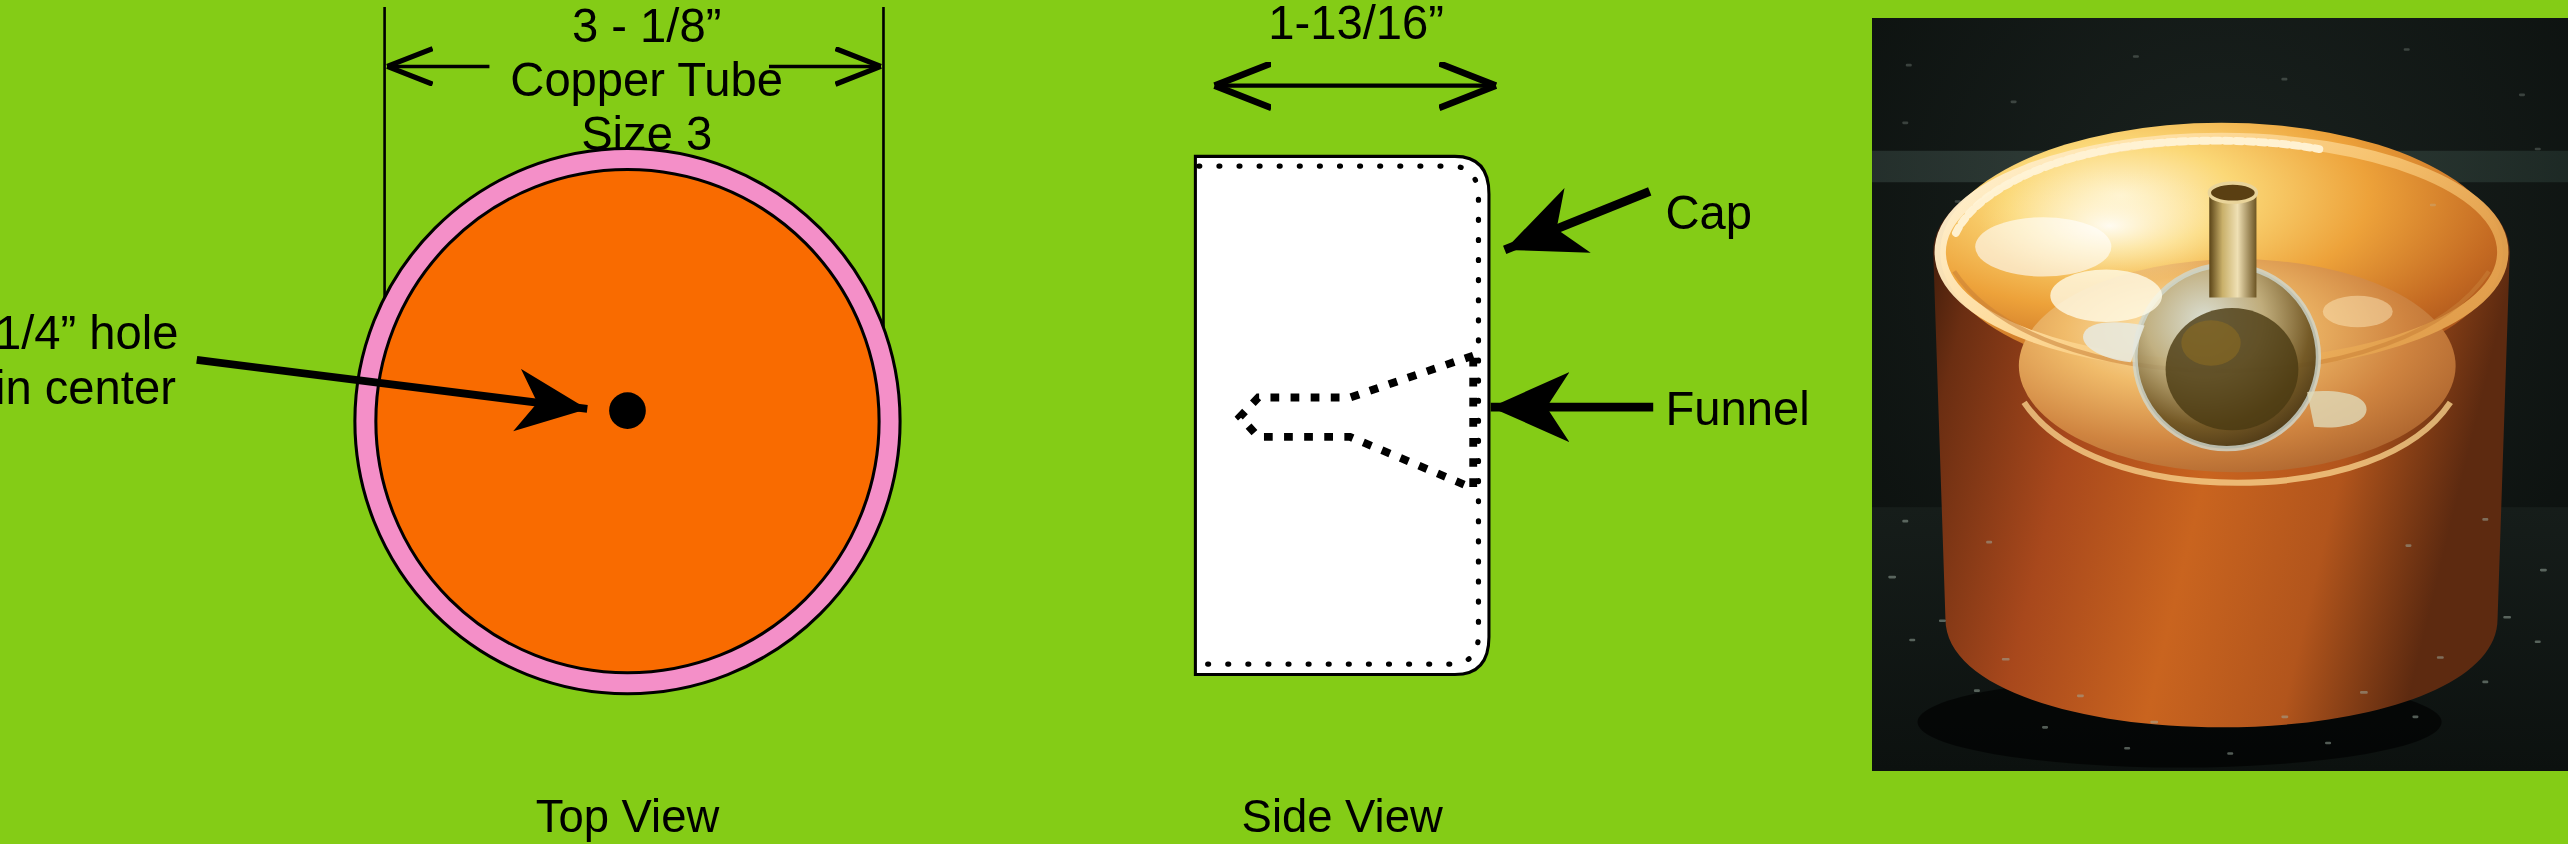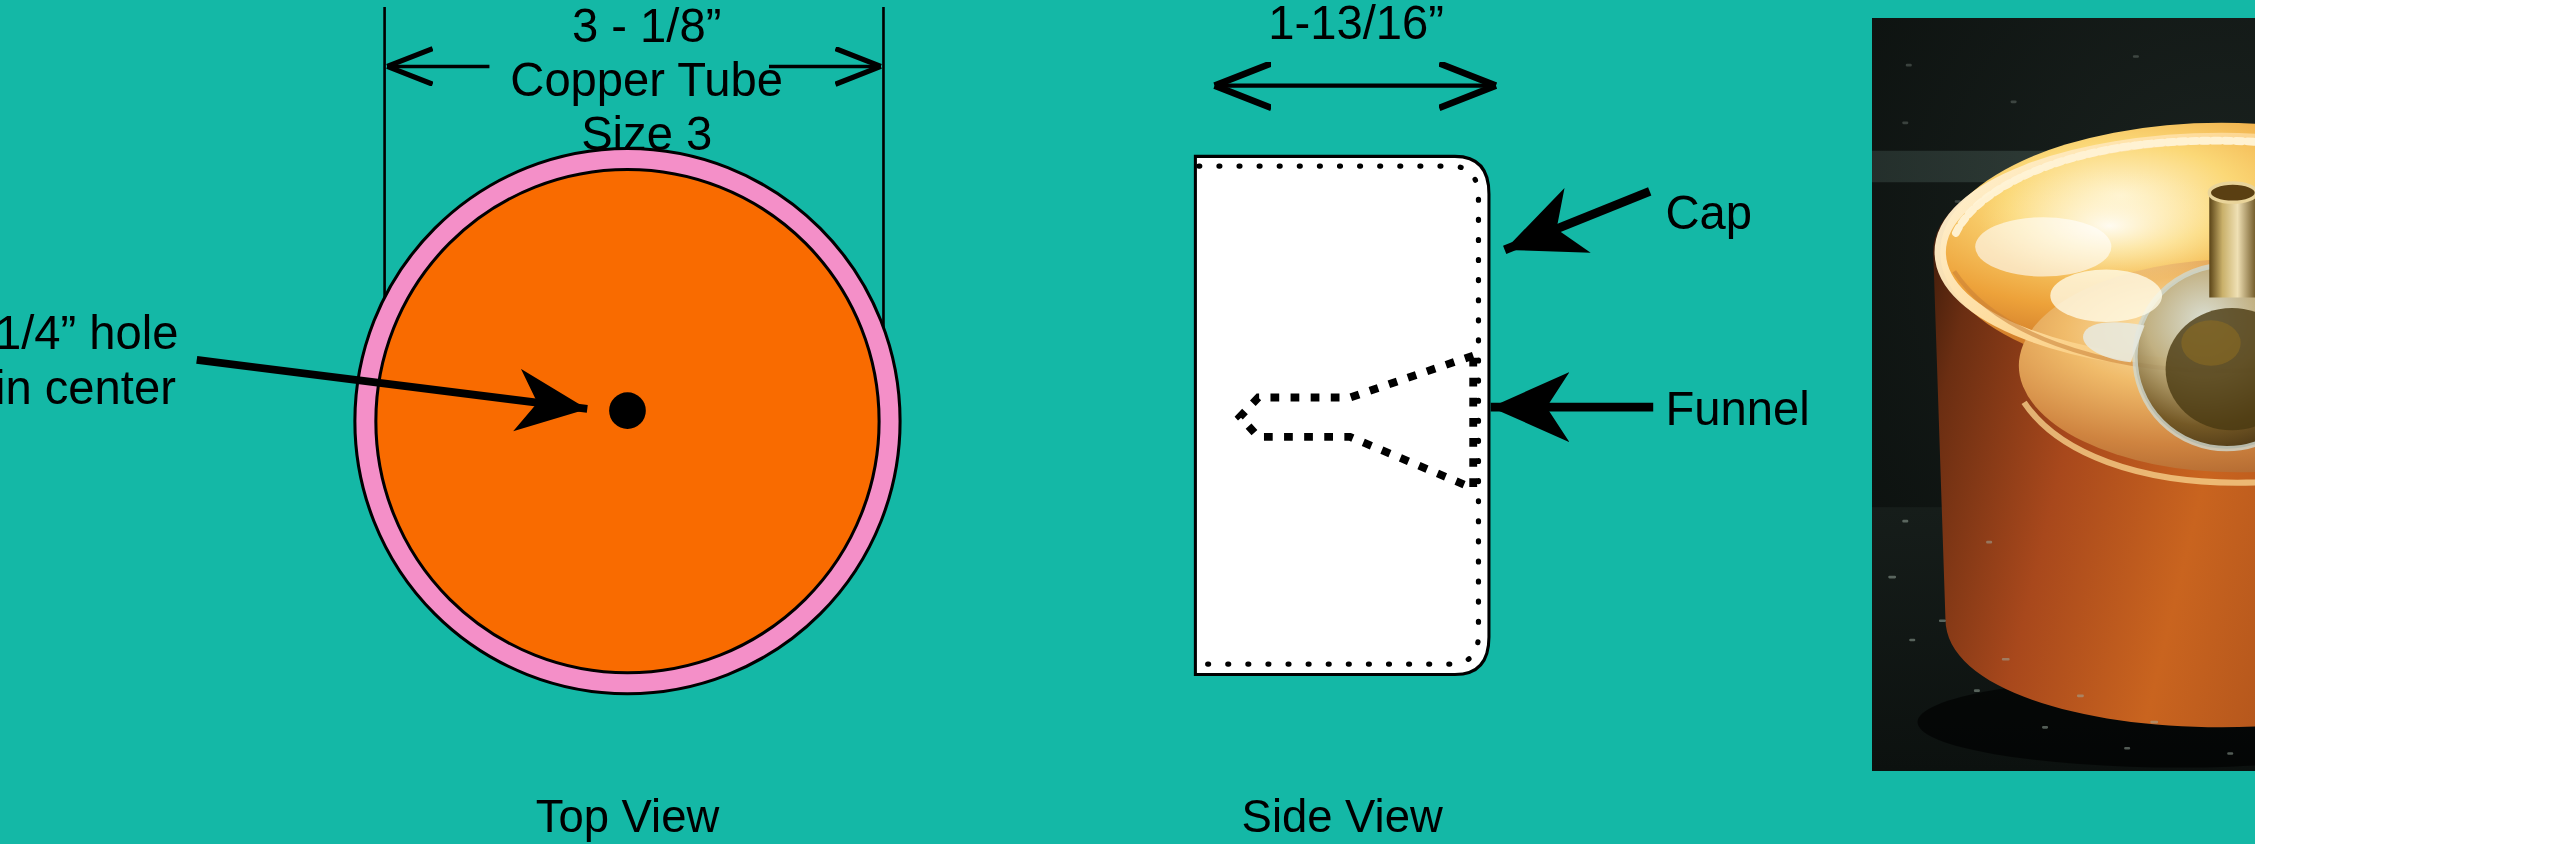--- a/index.html
+++ b/index.html
@@ -13,9 +13,9 @@
   }
   #page {
     position: relative;
-    width: 2255px;
+    width: 2568px;
     height: 844px;
-    background: #14b8a6;
+    background: #84cc16;
     overflow: hidden;
   }
   .svg-layer {

